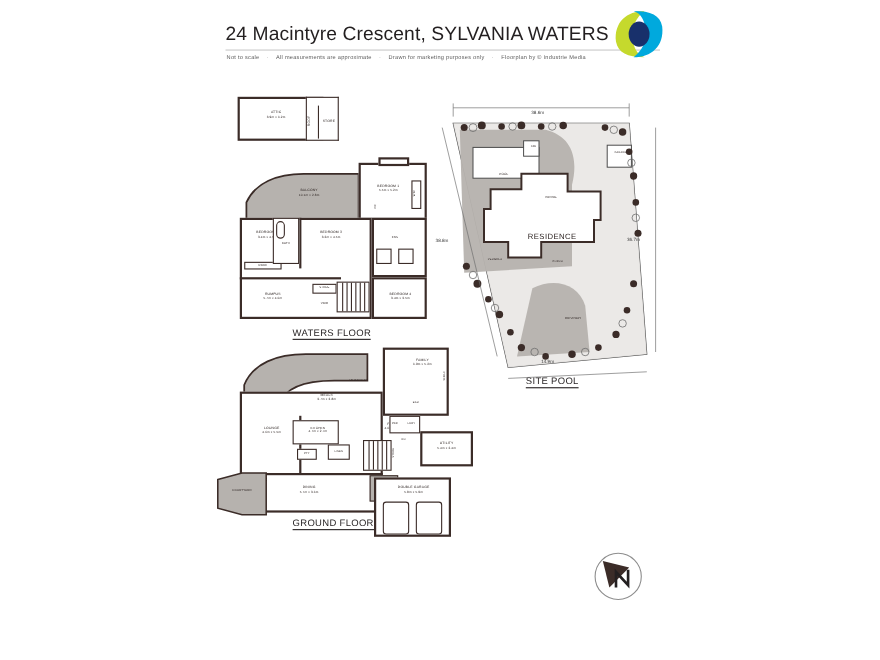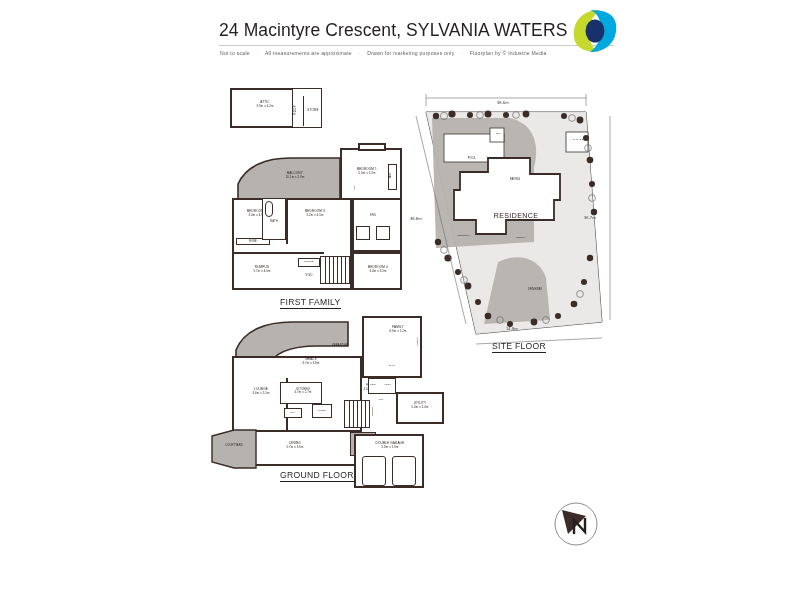--- a/index.html
+++ b/index.html
@@ -11,7 +11,7 @@
     overflow:hidden;
     position:relative;
   }
-  .page{position:relative;width:720px;height:600px;margin-left:14px;}
+  .page{position:relative;width:720px;height:600px;}
 
   
   .hdr{position:absolute;left:205px;top:20px;width:400px;}

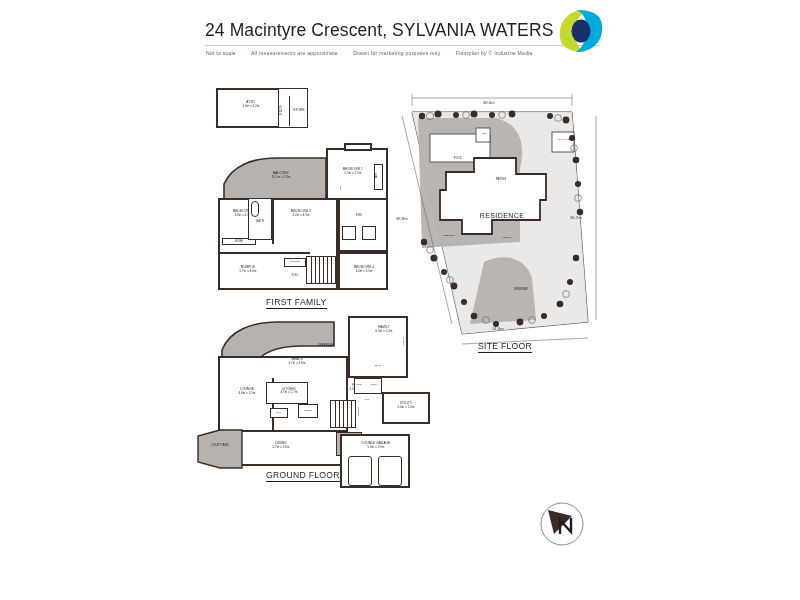--- a/index.html
+++ b/index.html
@@ -172,7 +172,7 @@
     <div class="thin" style="left:362px;top:226px;width:14px;height:14px;"></div>
     <div class="lbl lbl-v" style="left:333px;top:186px;width:16px;font-size:2.5px;">WC</div>
 
-    <div class="floor-title" style="left:266px;top:297px;">FIRST FAMILY</div>
+    <div class="floor-title" style="left:266px;top:297px;">WATERS FLOOR</div>
   </div>
 
   <div>

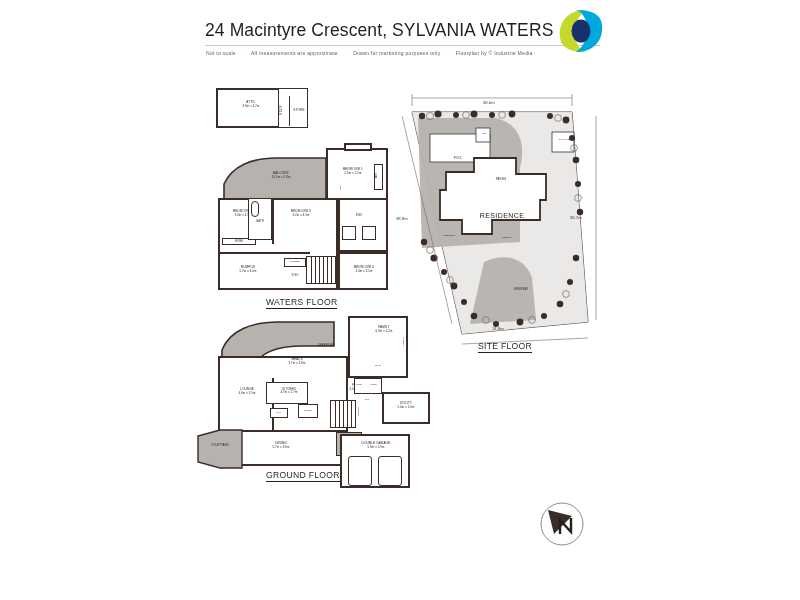--- a/index.html
+++ b/index.html
@@ -352,7 +352,7 @@
   <div class="dimtext" style="left:570px;top:215px;">36.7m</div>
   <div class="dimtext" style="left:492px;top:326px;">14.9m</div>
 
-  <div class="site-title">SITE FLOOR</div>
+  <div class="site-title">SITE POOL</div>
 
   <div class="compass">
     <svg viewBox="0 0 48 48" width="48" height="48">

